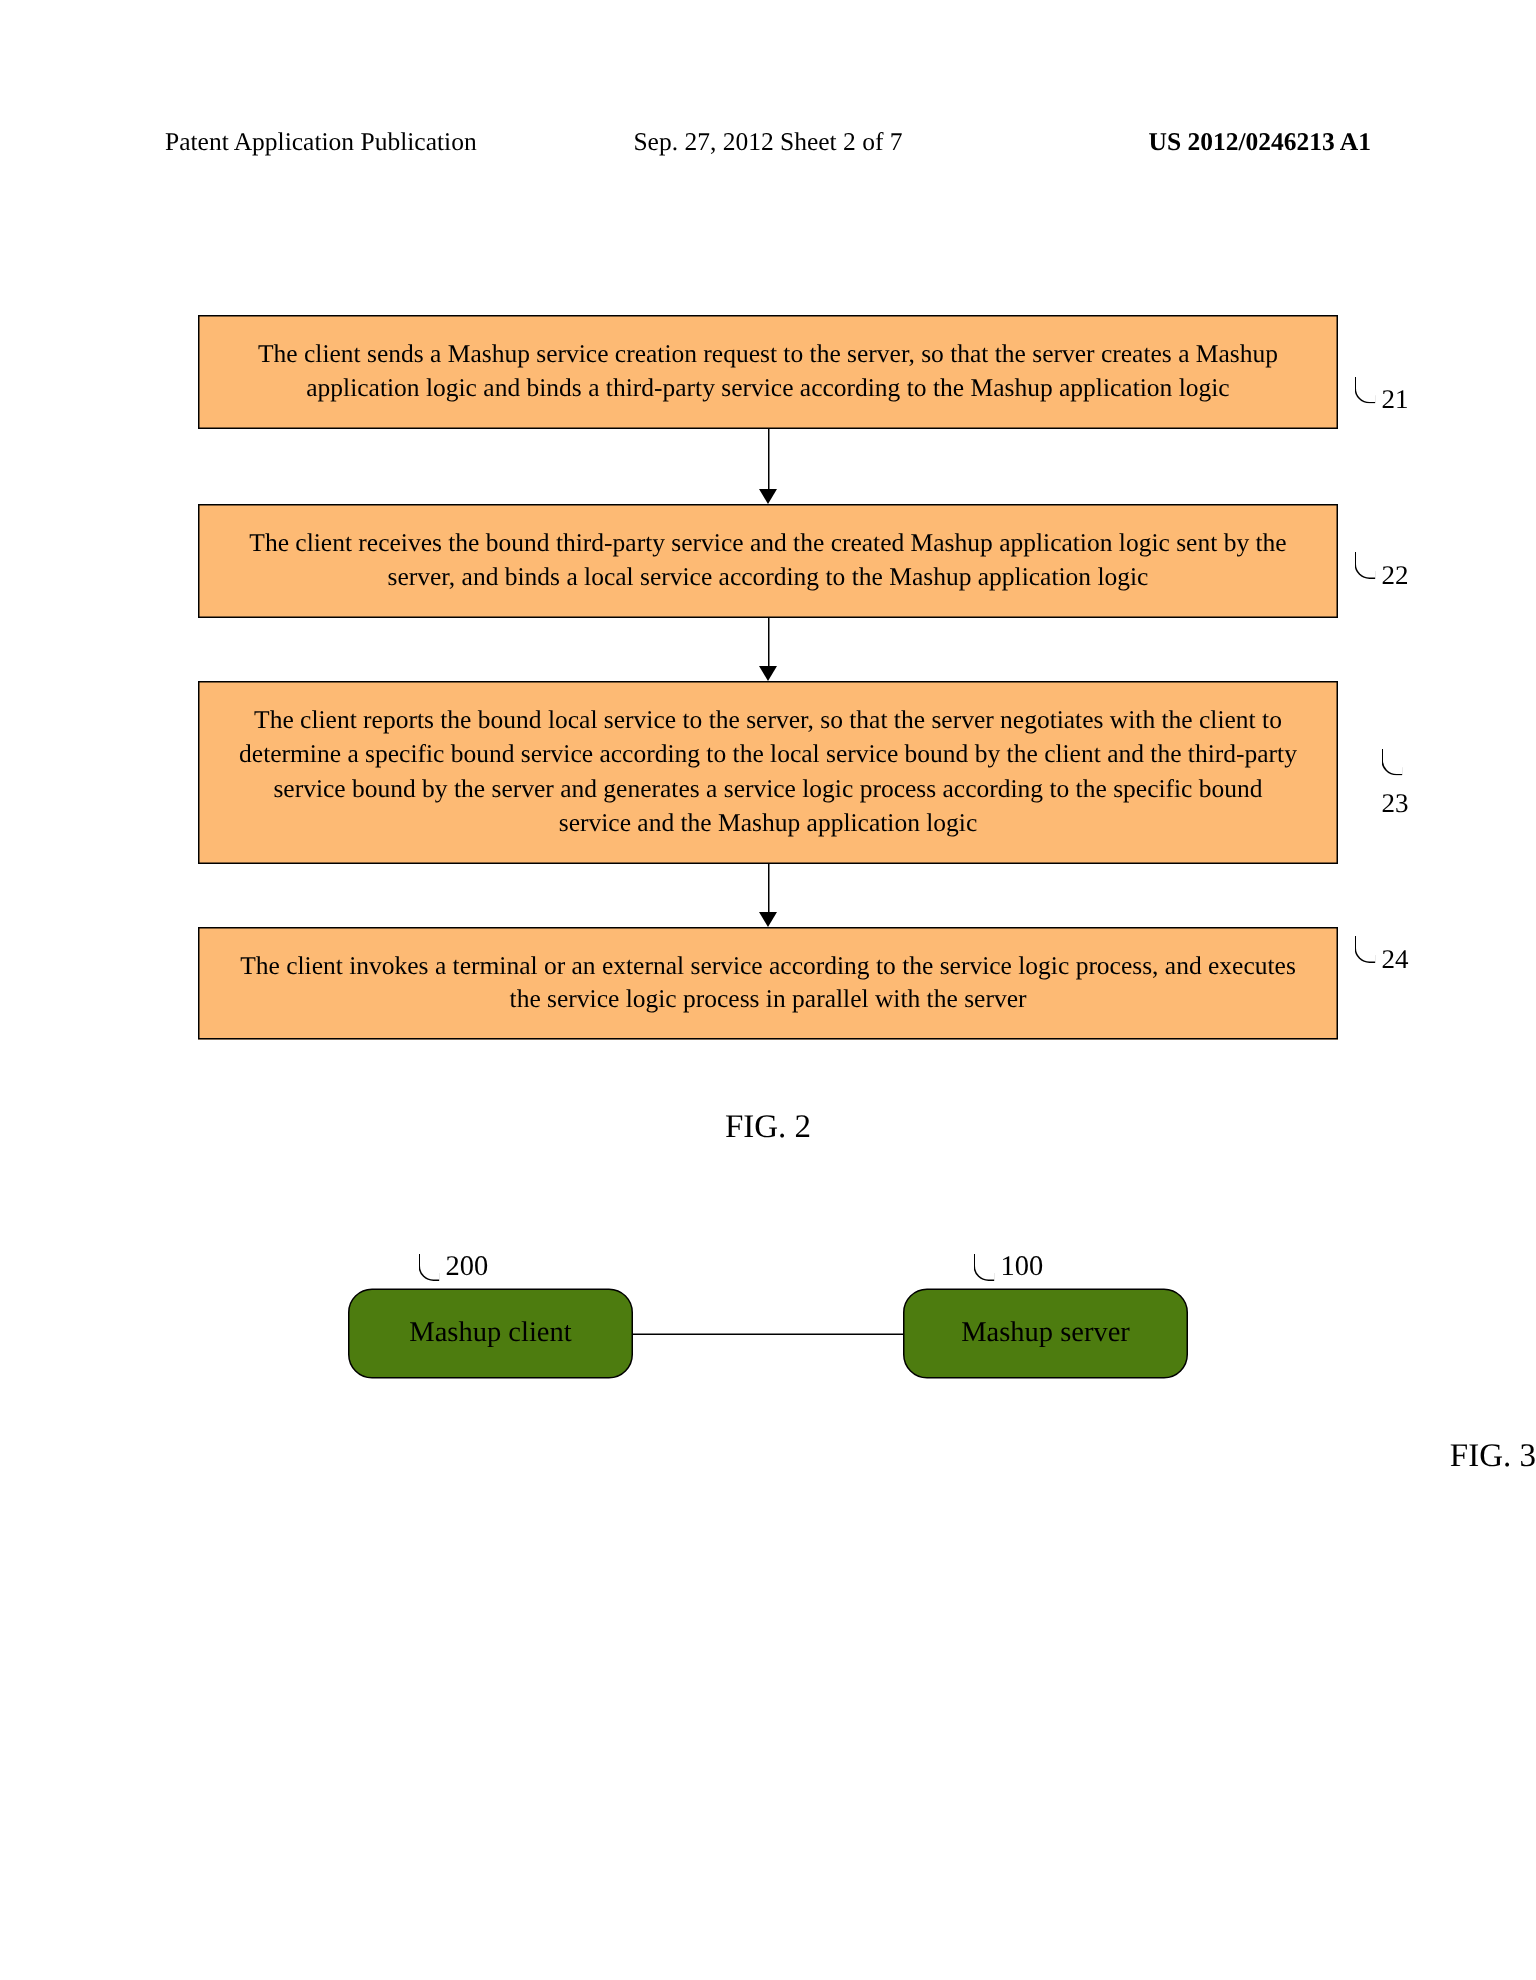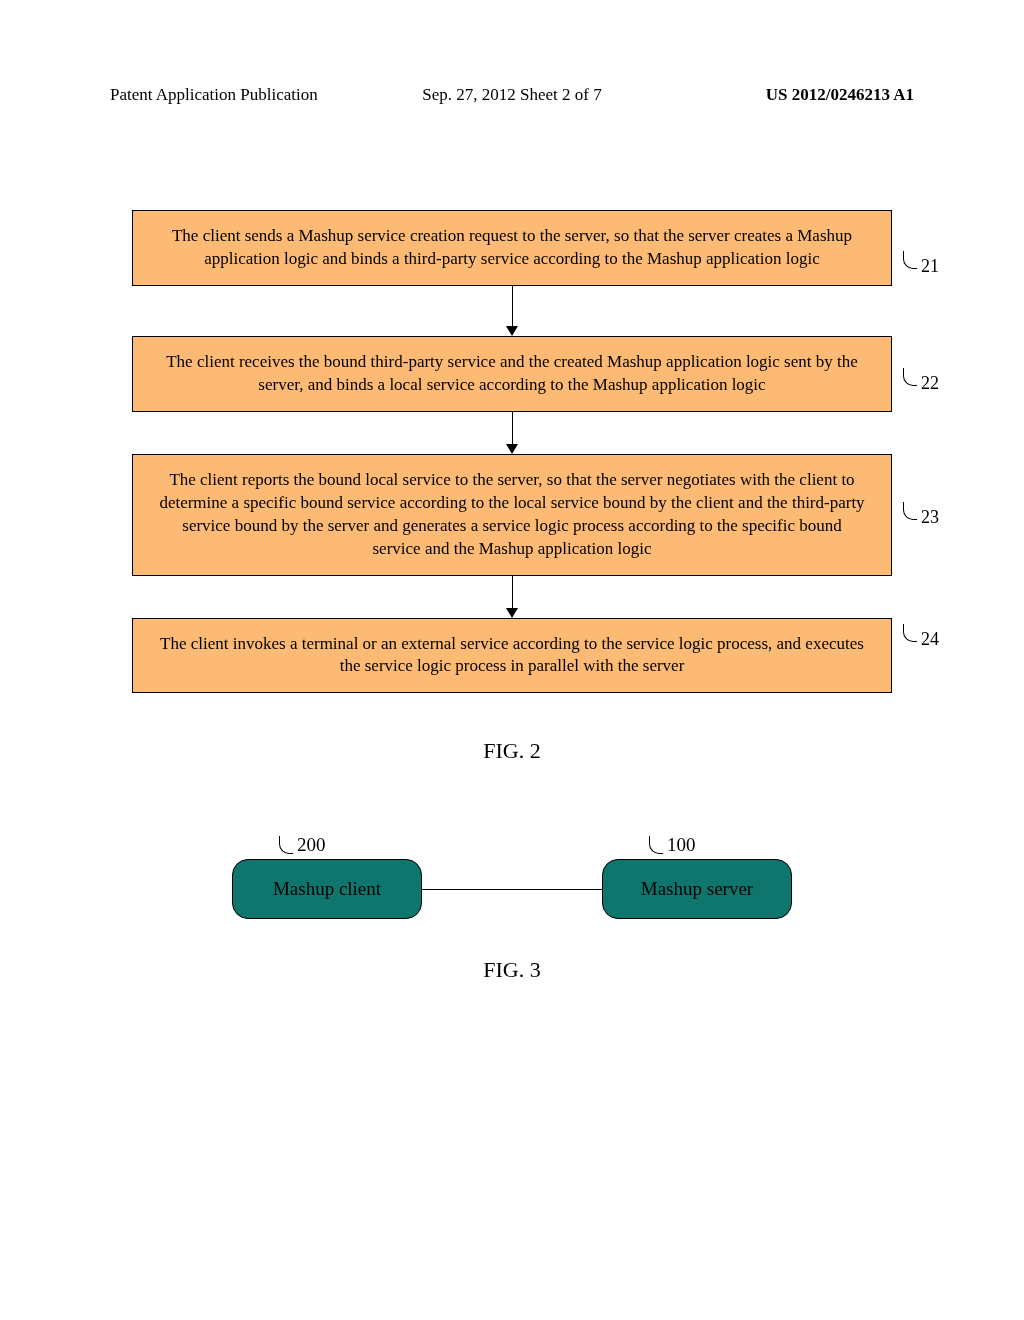--- a/index.html
+++ b/index.html
@@ -136,7 +136,7 @@
     }
     .box-21 .box-label { top: 20px; margin-top: 23px; }
     .box-22 .box-label { top: 34px; }
-    .box-23 .box-label { top: 50px; }
+    .box-23 .box-label { top: 50px; flex-direction: column; }
     .box-24 .box-label { top: 8px; }
   </style>
 </head>

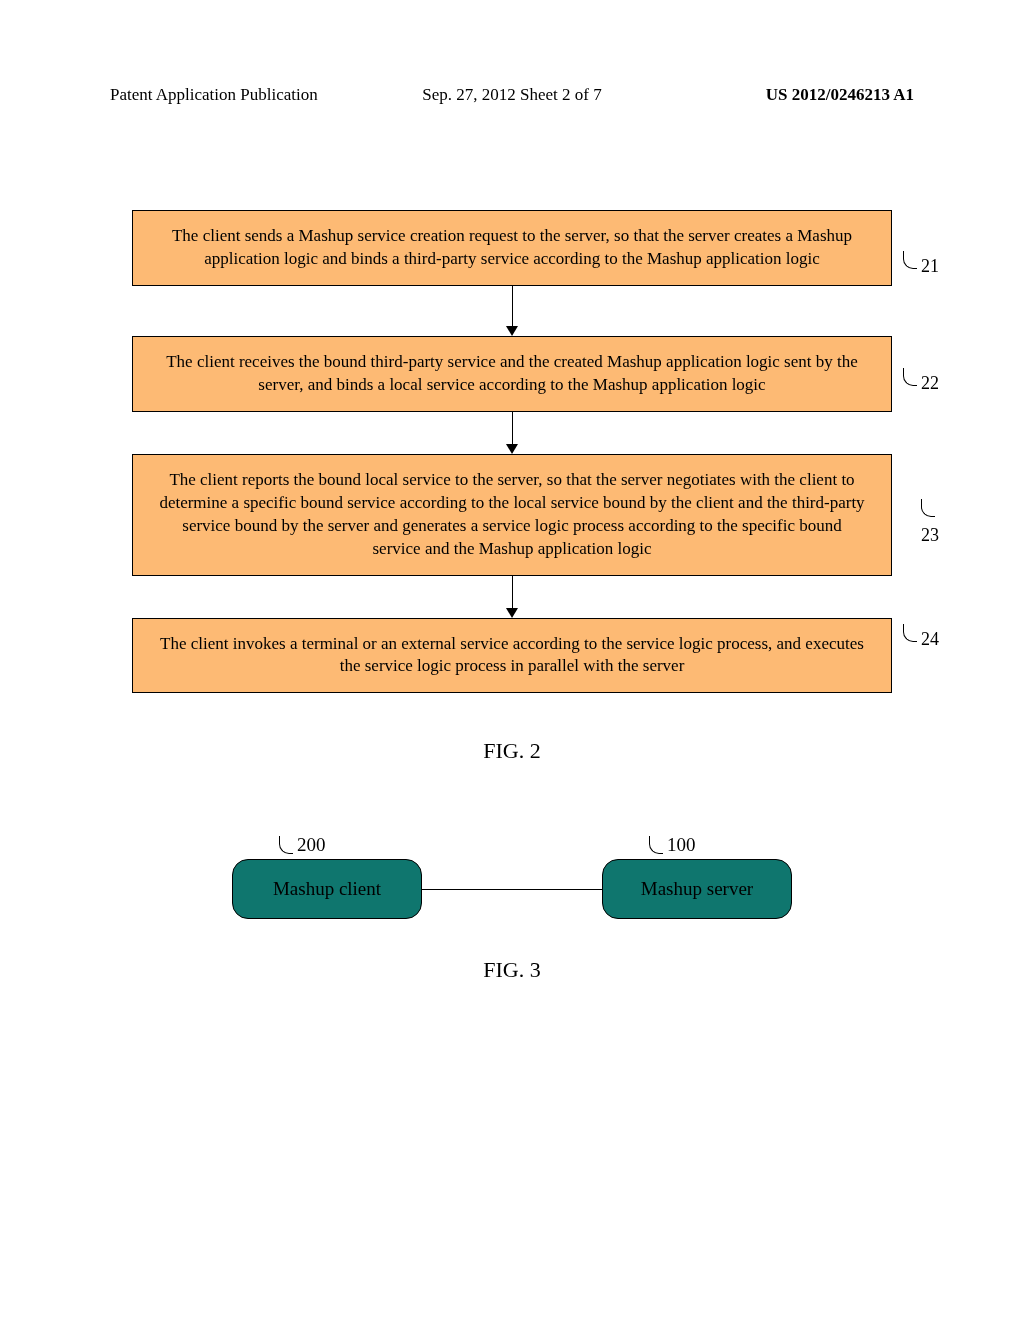--- a/index.html
+++ b/index.html
@@ -102,7 +102,7 @@
       text-align: center;
       min-width: 190px;
       position: relative;
-      background: #0f766e;
+      background: #4d7c0f;
     }
     .connector-line {
       flex: 1;

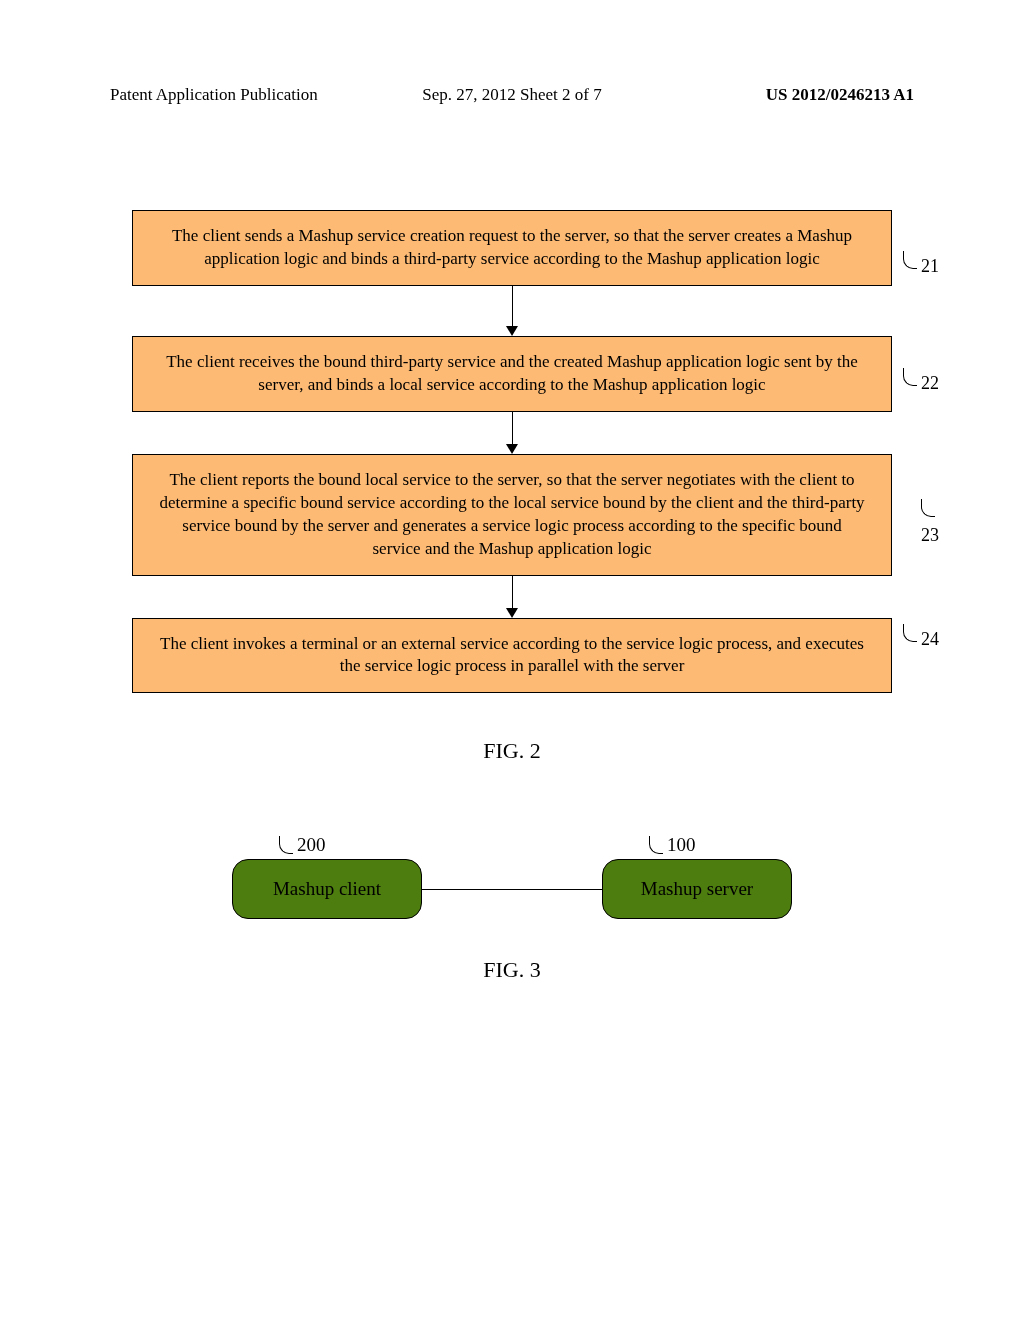--- a/index.html
+++ b/index.html
@@ -130,7 +130,7 @@
       top: -2px;
     }
     .fig3-caption {
-      text-align: center;
+      text-align: right;
       font-size: 22px;
       margin-top: 38px;
     }

